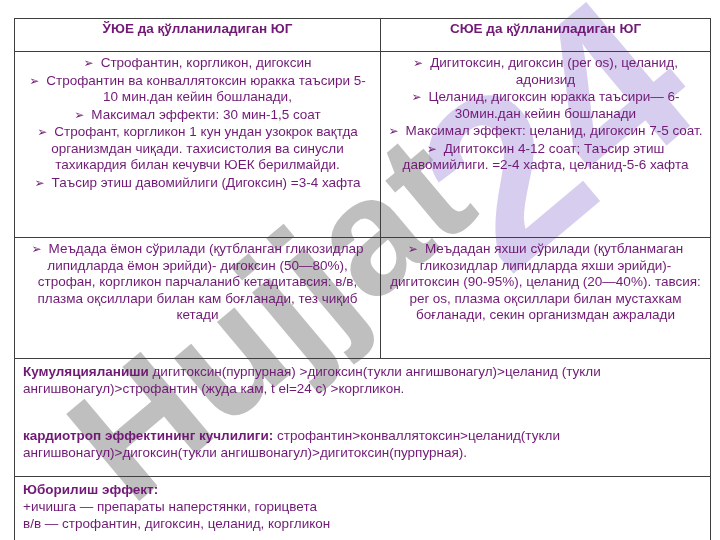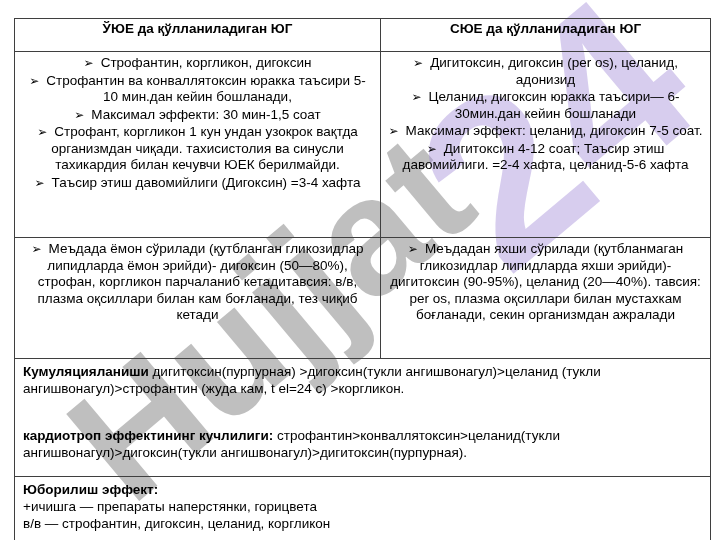--- a/index.html
+++ b/index.html
@@ -34,7 +34,7 @@
     border:1px solid #3f3f3f;
     vertical-align:top;
     padding:2px 6px;
-    color:#000000;
+    color:#701a75;
     font-size:13.5px;
     line-height:16.5px;
     background:transparent;

